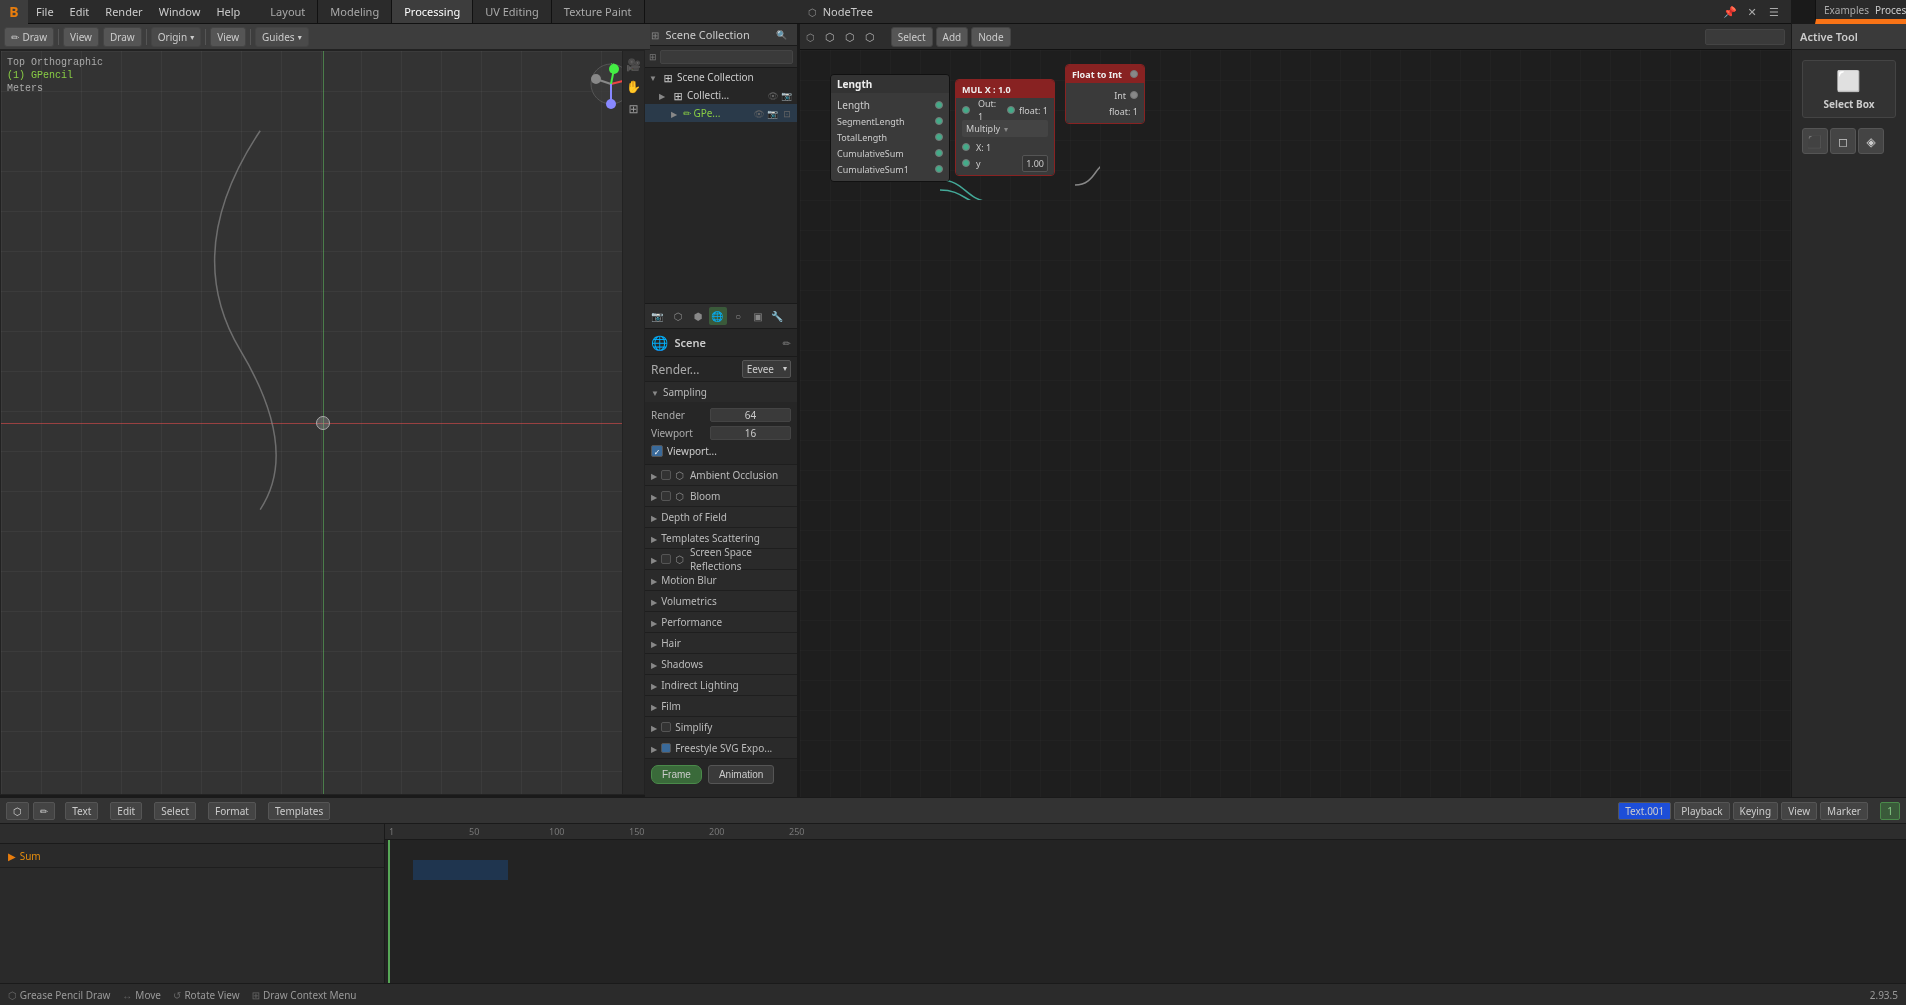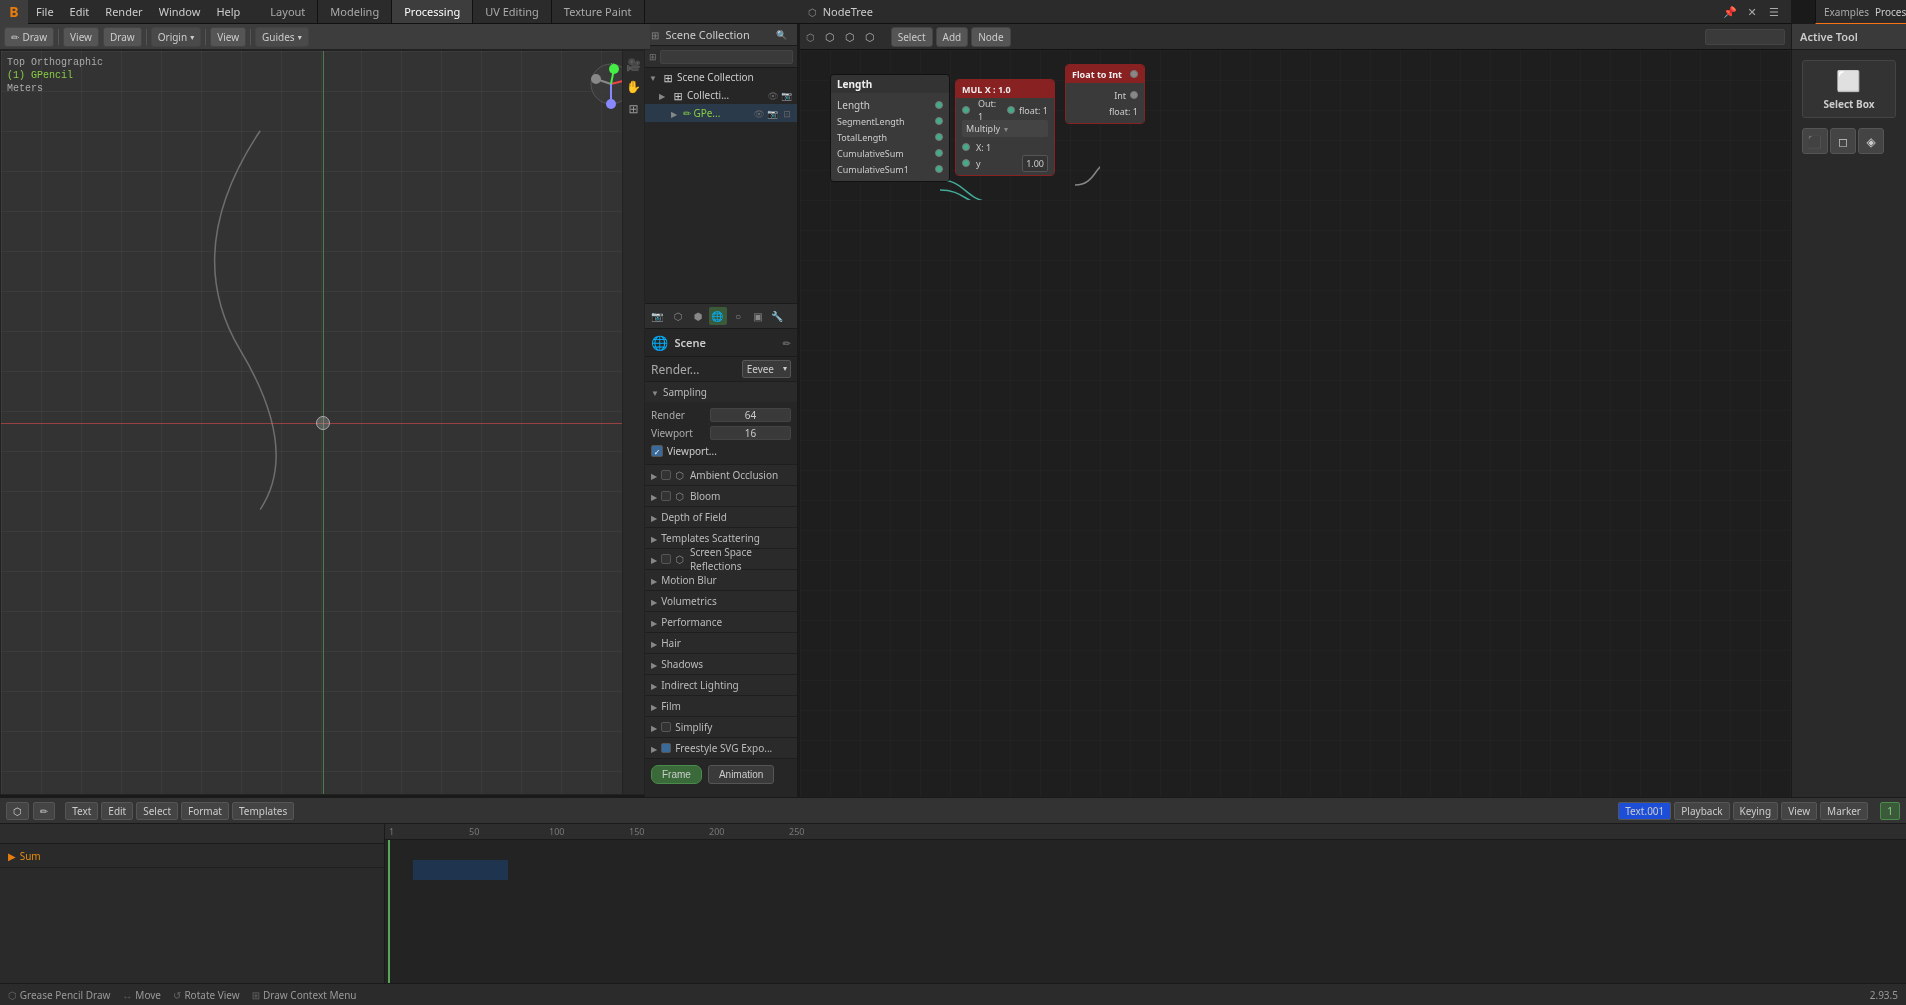--- a/index.html
+++ b/index.html
@@ -436,7 +436,7 @@
       align-items: center;
       padding: 0 8px;
       border-left: 1px solid #111;
-      border-bottom: 1px solid #f97316;
+      border-bottom: 5px solid #f97316;
     }
 
     

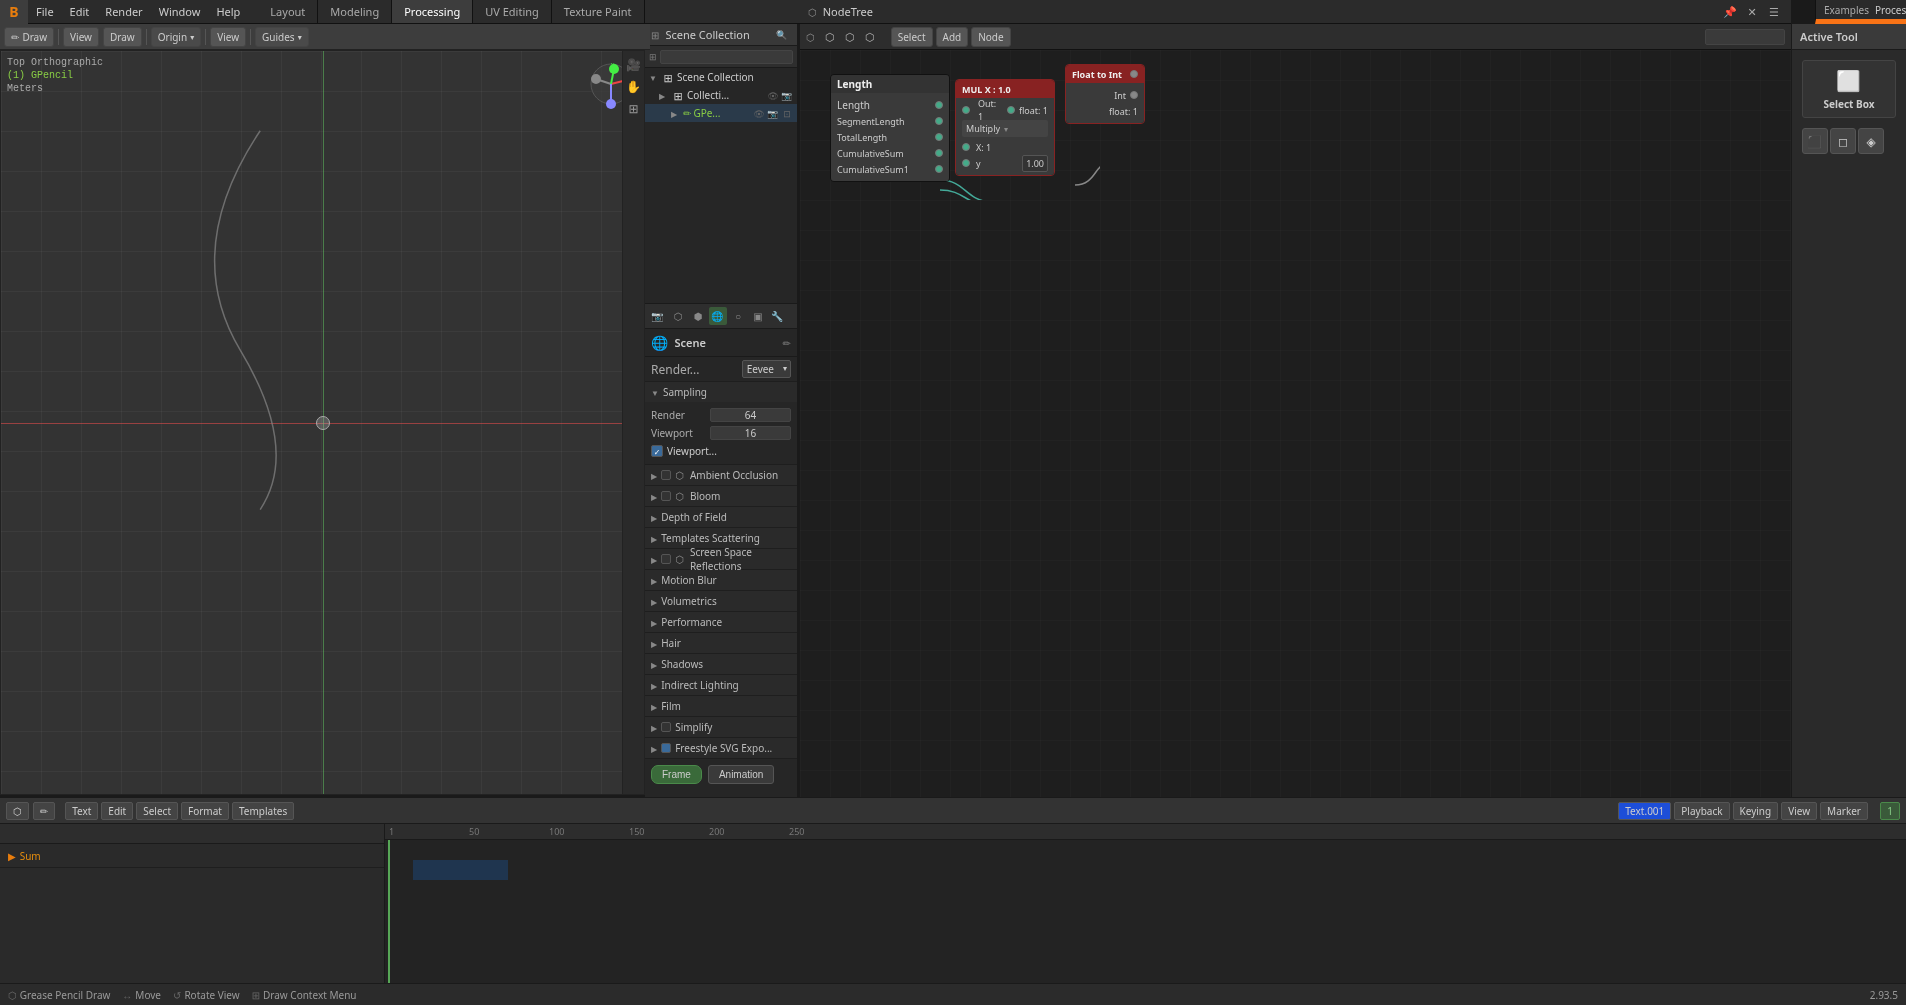--- a/index.html
+++ b/index.html
@@ -1148,7 +1148,7 @@
       <div class="bottom-btn">⬡</div>
       <div class="bottom-btn">✏</div>
     </div>
-    <div style="display:flex;align-items:center;gap:3px;padding:0 4px;">
+    <div style="display:flex;align-items:center;gap:12px;padding:0 4px;">
       <div class="bottom-btn">Text</div>
       <div class="bottom-btn">Edit</div>
       <div class="bottom-btn">Select</div>

